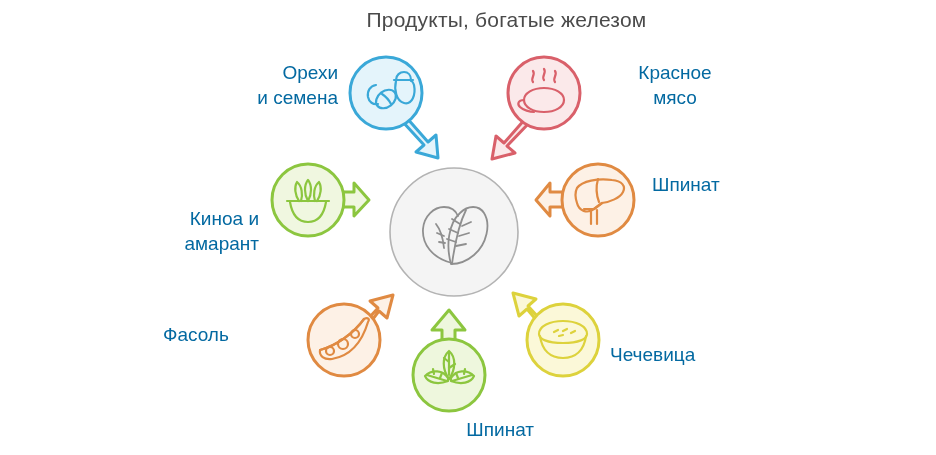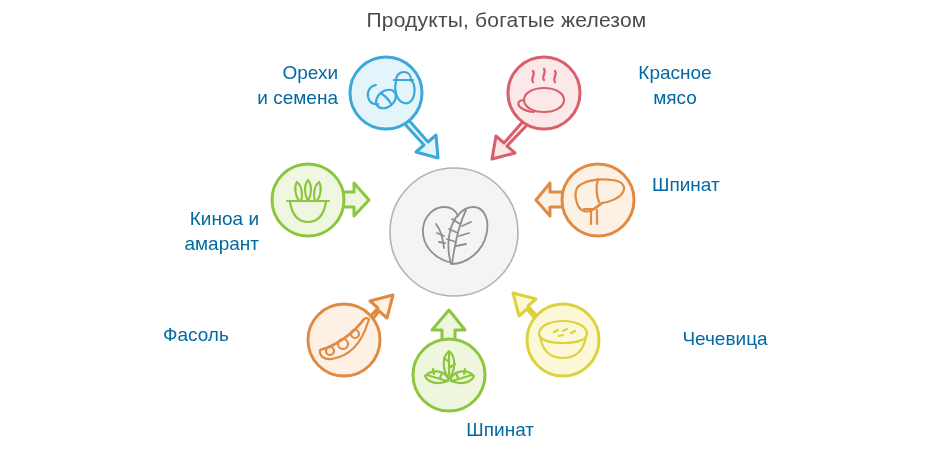--- a/index.html
+++ b/index.html
@@ -149,7 +149,7 @@
         <path d="M53 54 L57 53"></path>
       </g>
     </svg>
-    <div class="label left" style="left:104px; top:44px; width:150px; text-align:center;margin-left:40px;"><span>Чечевица</span></div>
+    <div class="label left" style="left:104px; top:60px; width:150px; text-align:left;"><span>Чечевица</span></div>
   </div>
 
   <div class="node" style="left:404px; top:305px;">

